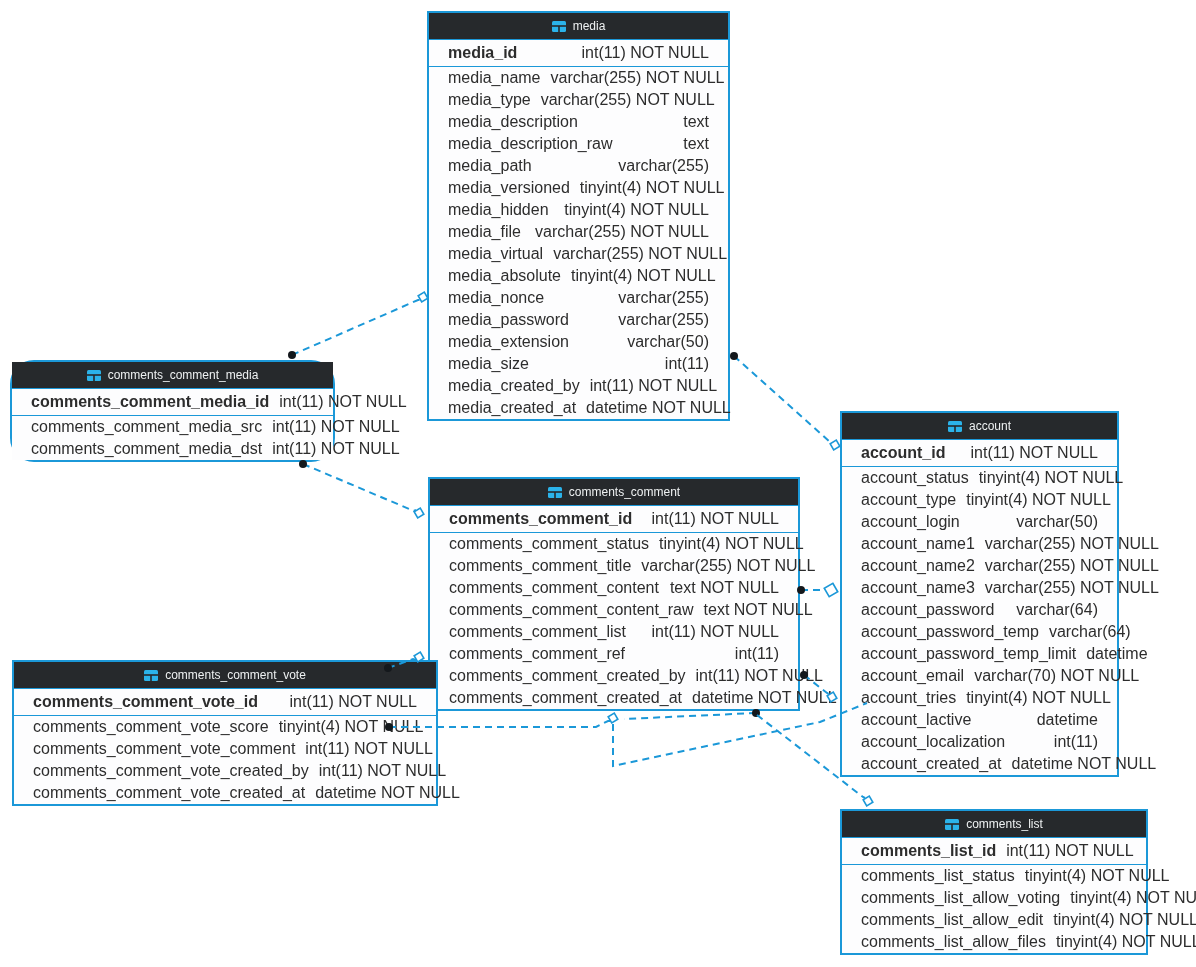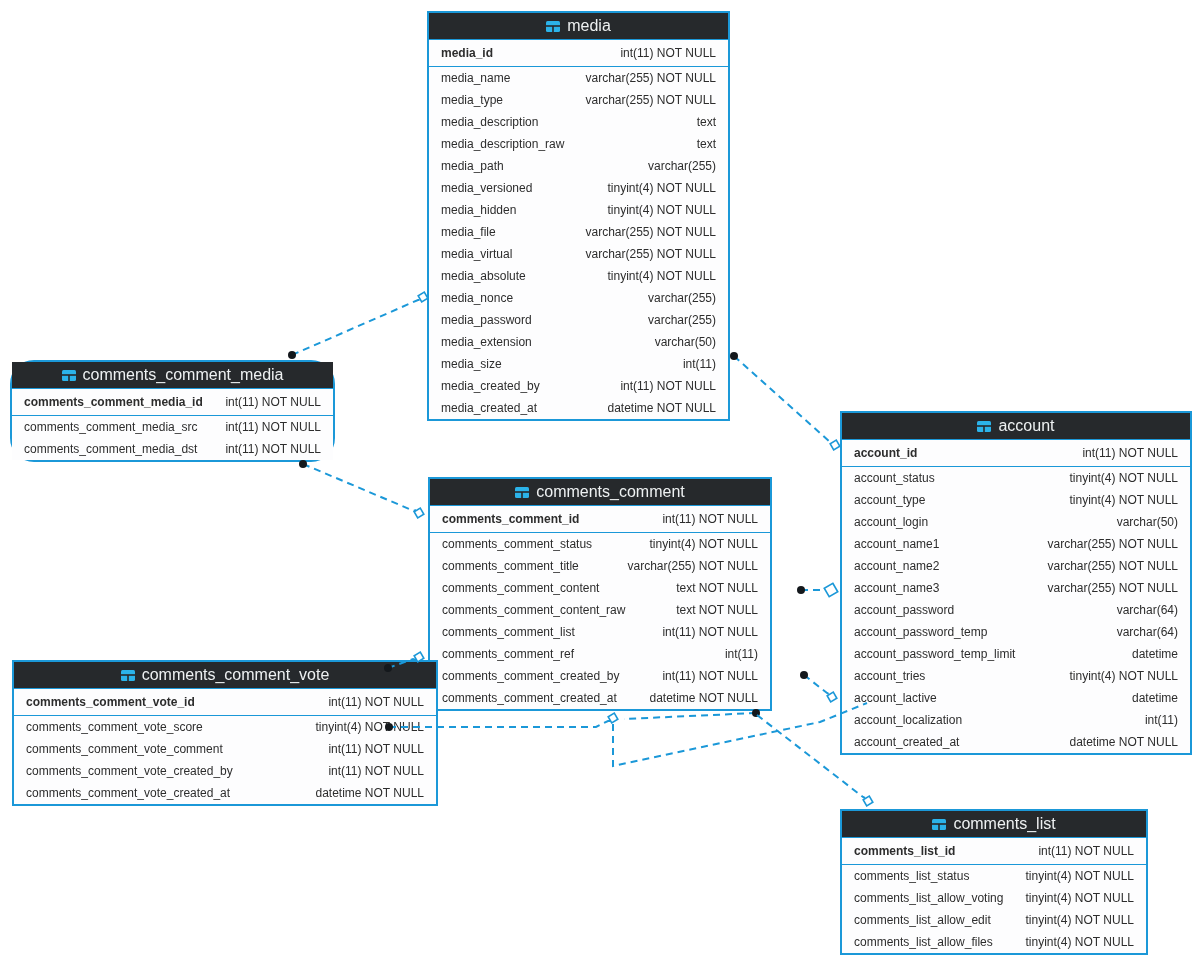--- a/index.html
+++ b/index.html
@@ -30,7 +30,7 @@
     color:var(--header-text);
     display:flex;align-items:center;justify-content:center;
     gap:7px;
-    font-size:16px;
+    font-size:12px;
     border-bottom:1px solid var(--blue);
     cursor:move;
   }

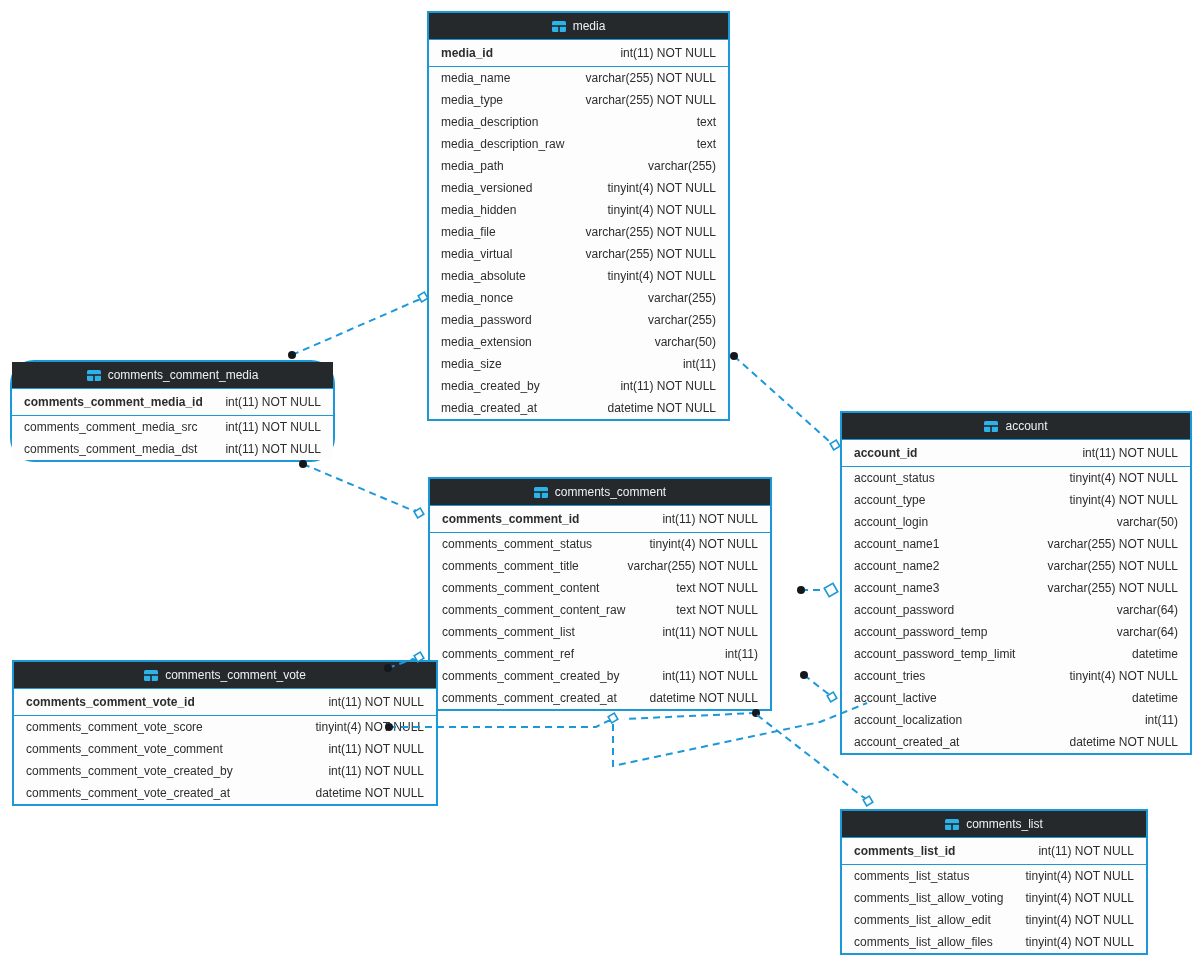--- a/index.html
+++ b/index.html
@@ -37,9 +37,9 @@
   .tbl-icon{display:inline-block;line-height:0;}
   .row{
     height:22px;
-    display:flex;align-items:center;justify-content:center;
-    padding:0 12px;
-    font-size:12px;
+    display:flex;align-items:center;justify-content:space-between;
+    padding:0 19px;
+    font-size:16px;
     color:var(--row-text);
     white-space:nowrap;
     background:var(--row-bg);

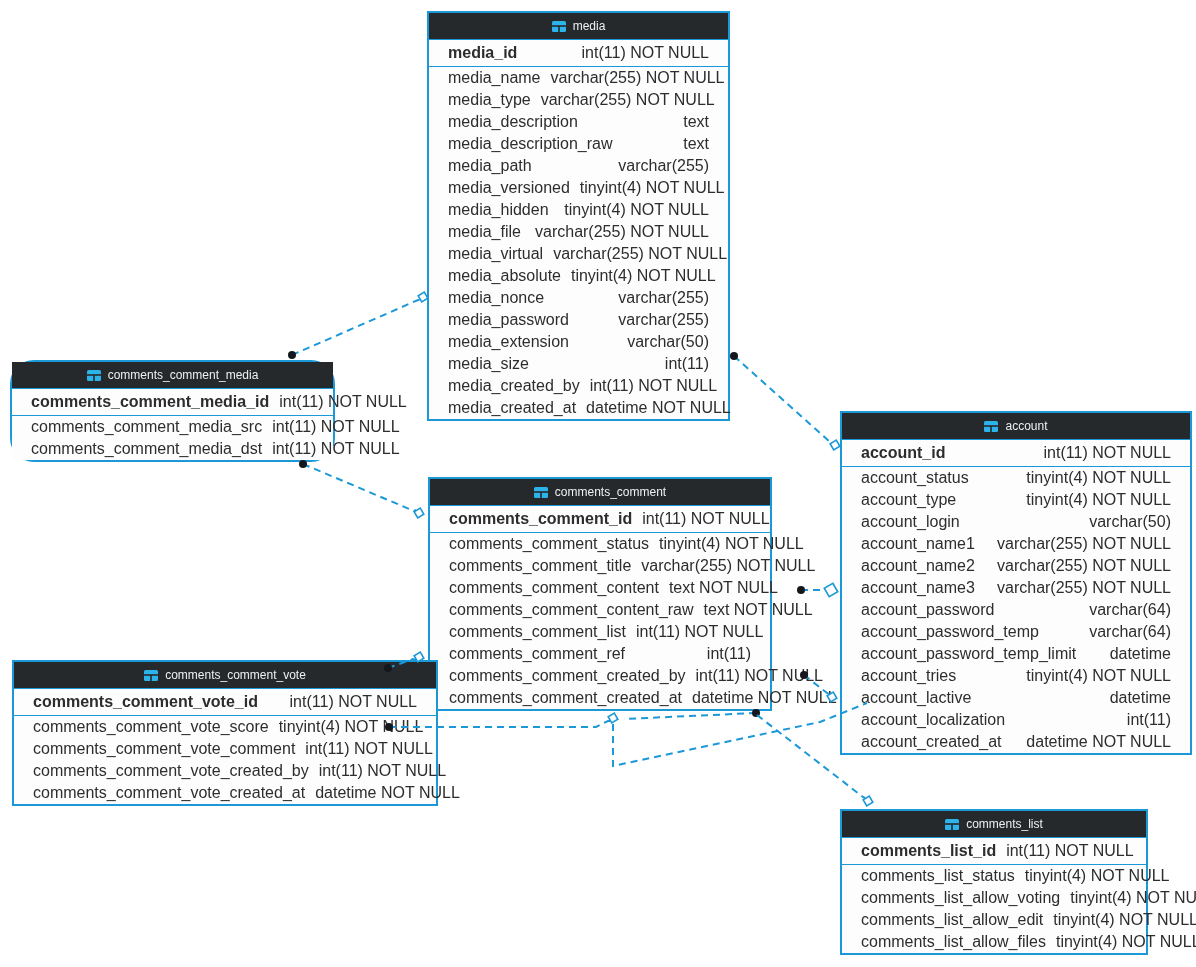--- a/index.html
+++ b/index.html
@@ -266,7 +266,7 @@
   </div>
       </div>
   </div>
-    <div class="db-table" style="left: 840px; top: 411px; width: 352px;">
+    <div class="db-table" style="left: 840px; top: 411px; width: 279px;">
     <div class="thead">
       <span class="tbl-icon">
         <svg width="14" height="11" viewBox="0 0 14 11">

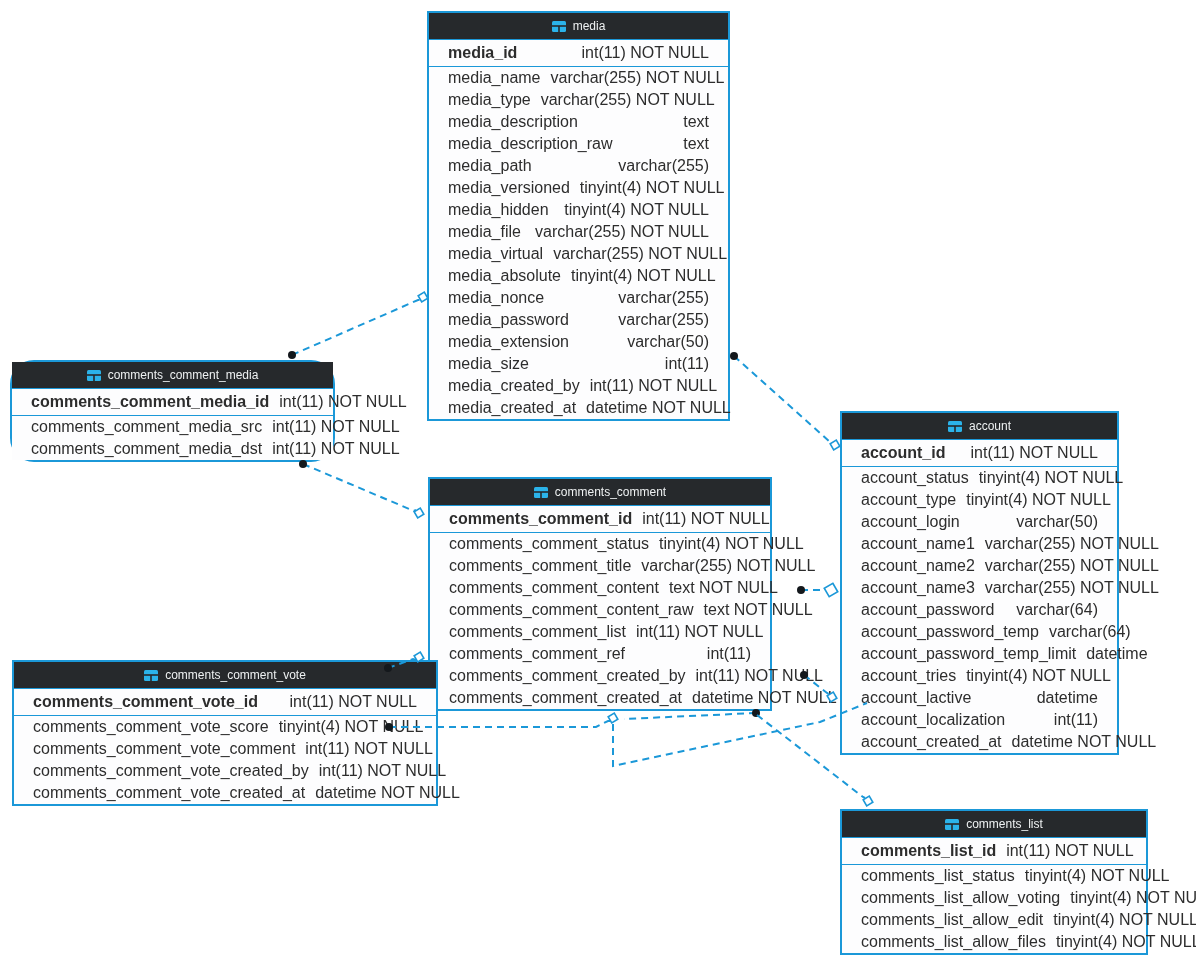--- a/index.html
+++ b/index.html
@@ -216,7 +216,7 @@
   </div>
       </div>
   </div>
-    <div class="db-table" style="left: 428px; top: 477px; width: 344px;">
+    <div class="db-table" style="left: 428px; top: 477px; width: 372px;">
     <div class="thead">
       <span class="tbl-icon">
         <svg width="14" height="11" viewBox="0 0 14 11">

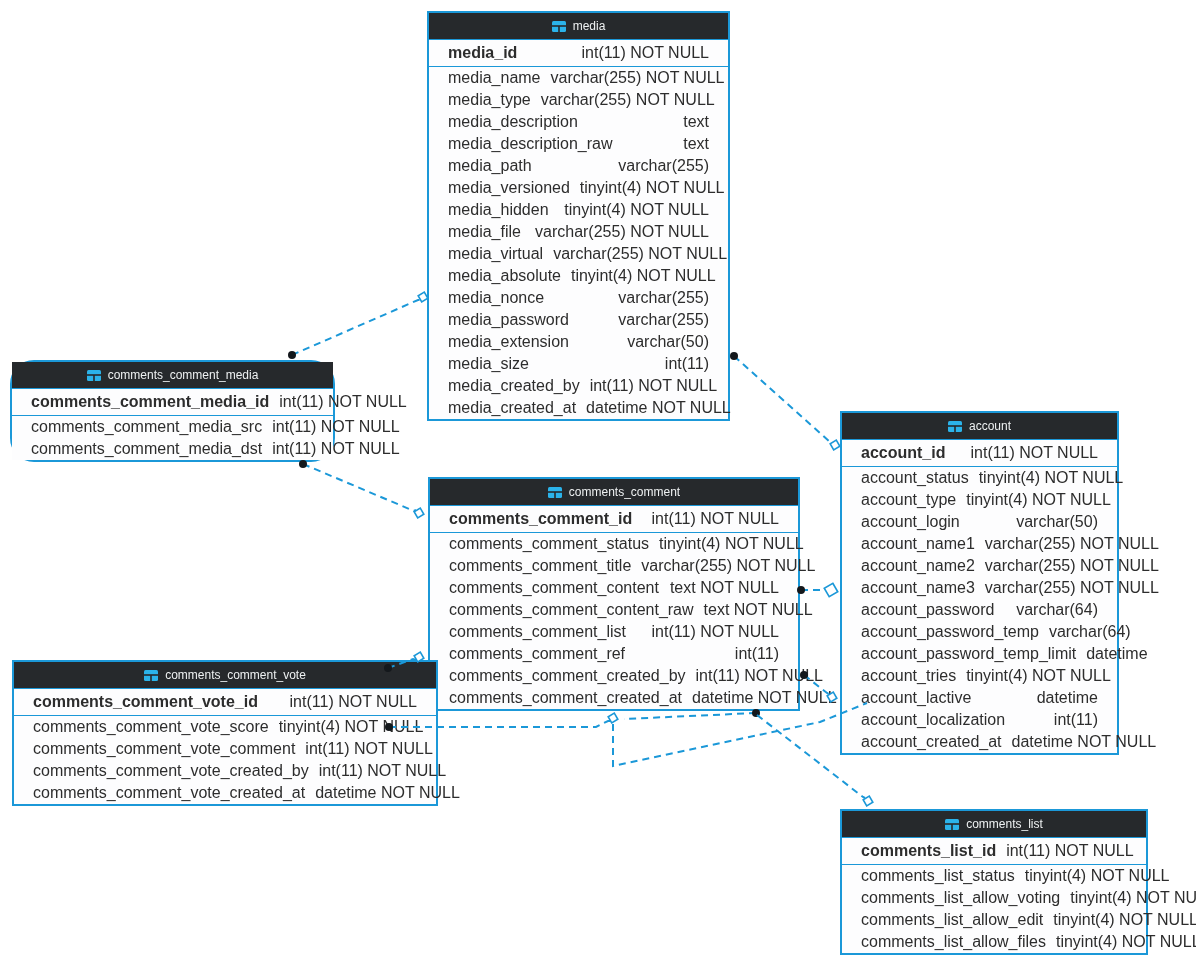--- a/index.html
+++ b/index.html
@@ -319,6 +319,10 @@
     <span class="col-type">datetime</span>
   </div>
         <div class="row">
+    <span class="col-name">account_email</span>
+    <span class="col-type">varchar(70) NOT NULL</span>
+  </div>
+        <div class="row">
     <span class="col-name">account_tries</span>
     <span class="col-type">tinyint(4) NOT NULL</span>
   </div>

